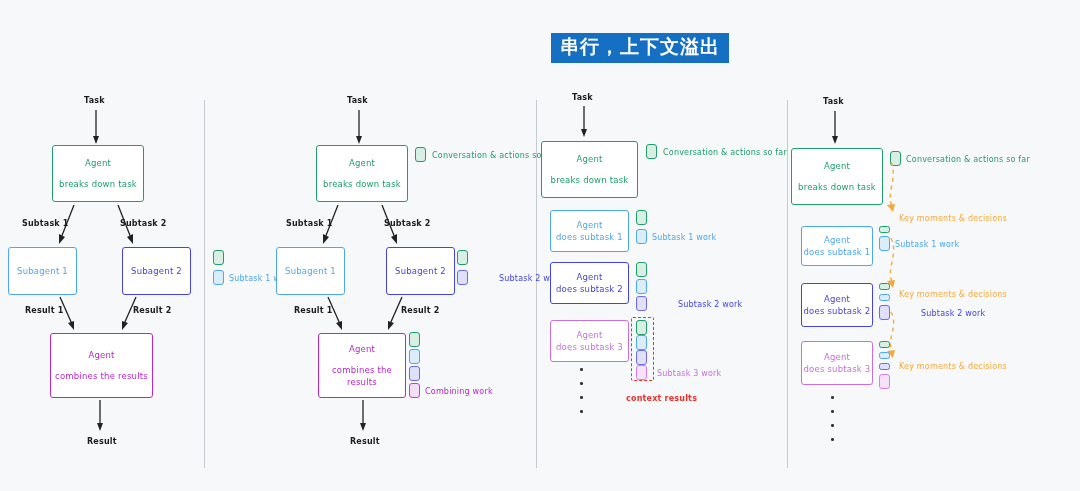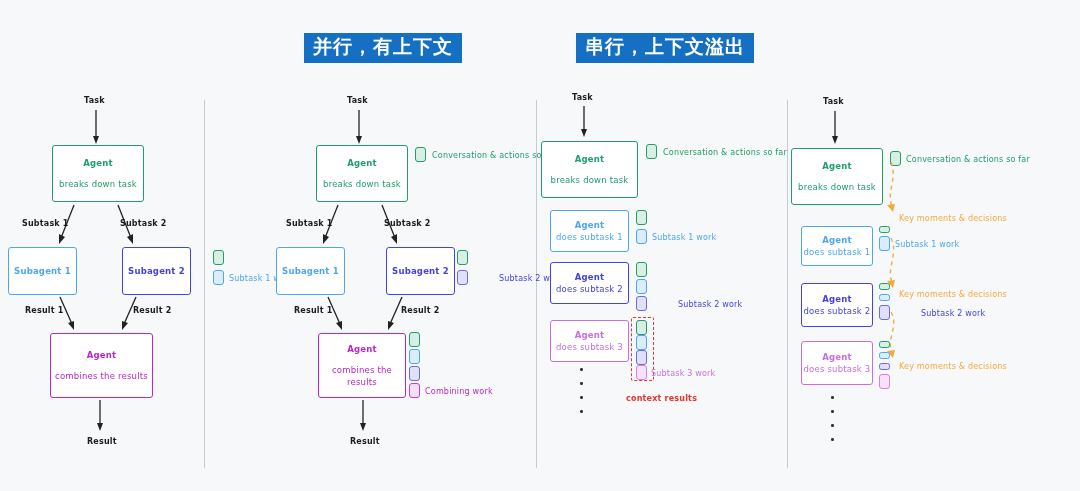--- a/index.html
+++ b/index.html
@@ -172,7 +172,6 @@
 
   <div class="panel" style="left:204px;width:332px;">
 
-    <div class="banner" style="left:100px;top:33px;">并行，有上下文</div>
 
     <div class="lbl" style="left:143px;top:96px;">Task</div>
 

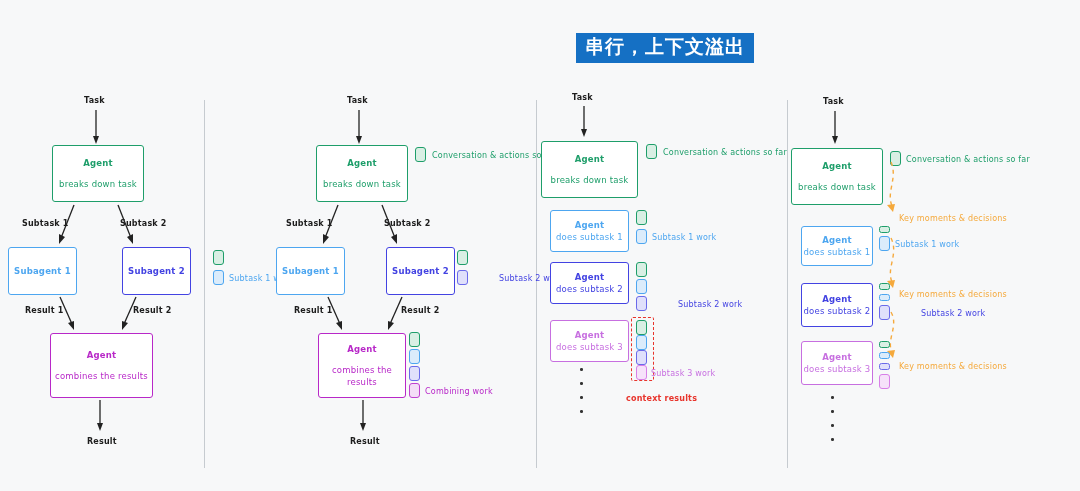--- a/index.html
+++ b/index.html
@@ -247,7 +247,7 @@
 
   <div class="panel" style="left:536px;width:251px;">
 
-    <div class="banner" style="left:15px;top:33px;margin-left:25px;">串行，上下文溢出</div>
+    <div class="banner" style="left:15px;top:33px;">串行，上下文溢出</div>
 
     <div class="lbl" style="left:36px;top:93px;">Task</div>
 

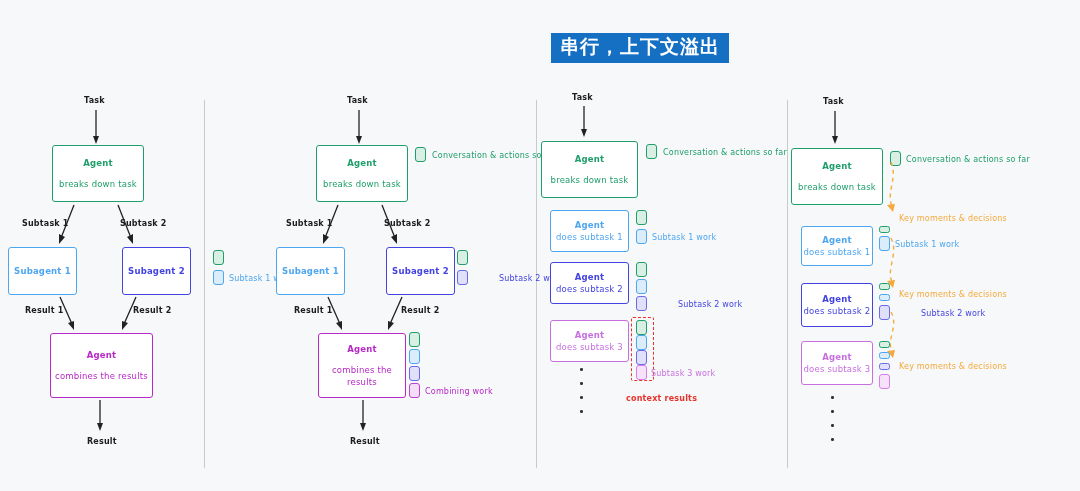--- a/index.html
+++ b/index.html
@@ -46,7 +46,7 @@
     line-height:1.45;
     letter-spacing:.2px;
   }
-  .box .l1{display:block;font-weight:bold;}
+  .box .l1{display:block;}
   .box .l2{display:block;}
   .box.two-line-gap .l1{margin-bottom:9px;}
 

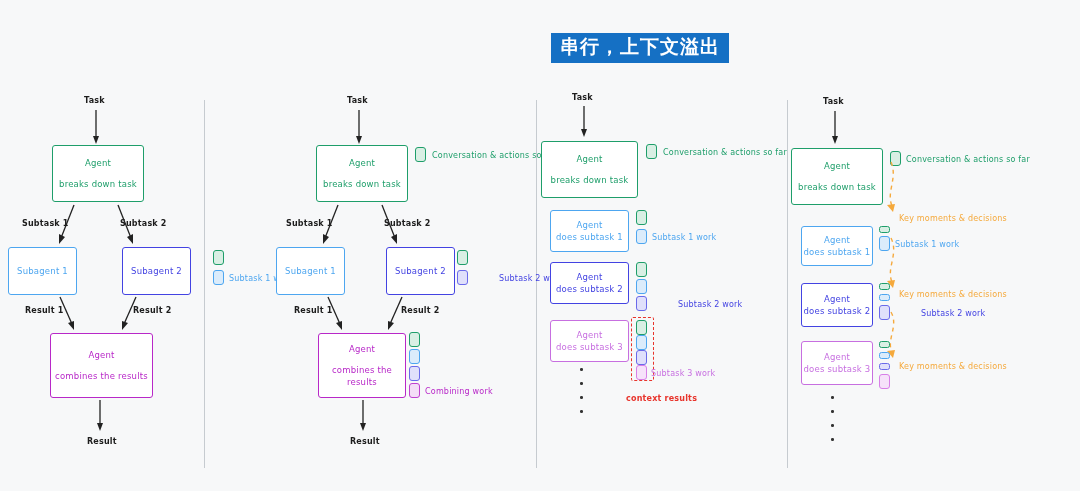--- a/index.html
+++ b/index.html
@@ -291,7 +291,7 @@
     <div class="chip chip-blue" style="left:100px;top:335px;"></div>
     <div class="chip chip-indigo" style="left:100px;top:350px;"></div>
     <div class="chip chip-pink" style="left:100px;top:365px;"></div>
-    <div class="lbl thin t-pink" style="left:115px;top:369px;">Subtask 3 work</div>
+    <div class="lbl thin t-pink" style="left:121px;top:369px;">Subtask 3 work</div>
 
     <div class="lbl t-red" style="left:90px;top:394px;">context results</div>
 

